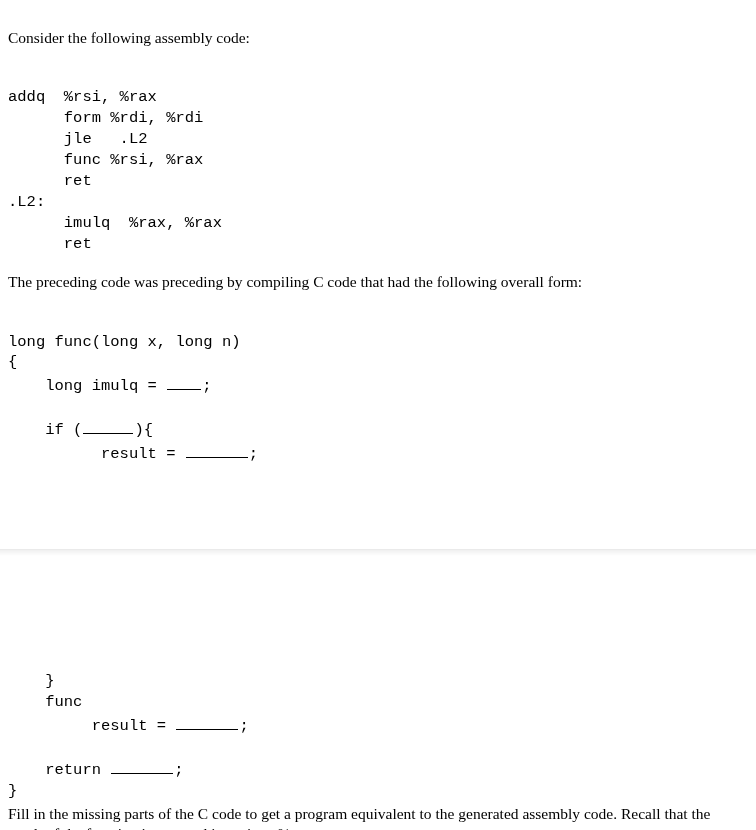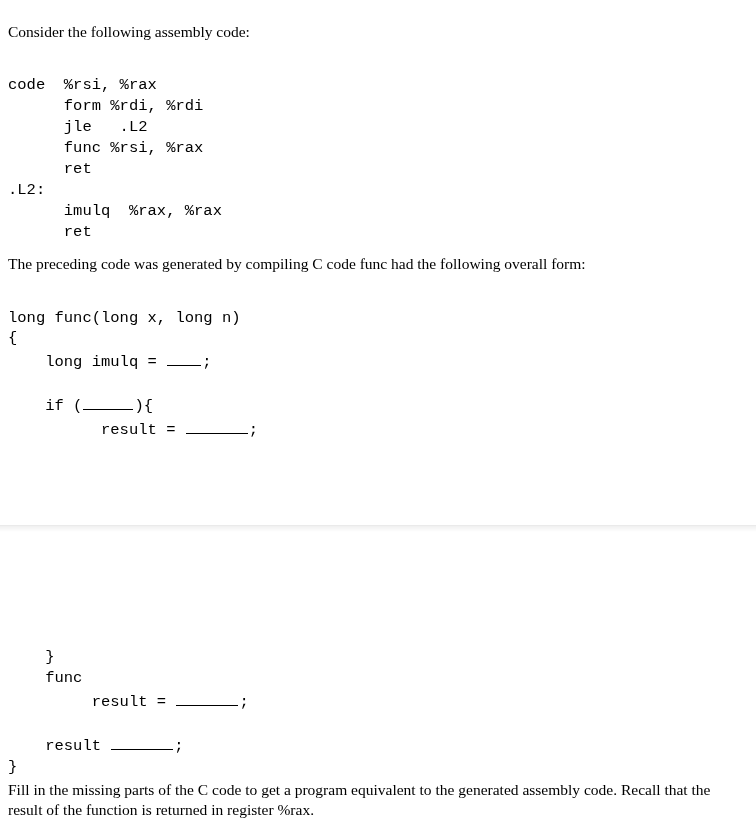--- a/index.html
+++ b/index.html
@@ -16,7 +16,7 @@
       font-family: "Times New Roman", Times, serif;
       font-size: 15.5px;
       line-height: 1.3;
-      margin: 12px 0;
+      margin: 18px 0;
     }
     .mono {
       font-family: "Courier New", Courier, monospace;

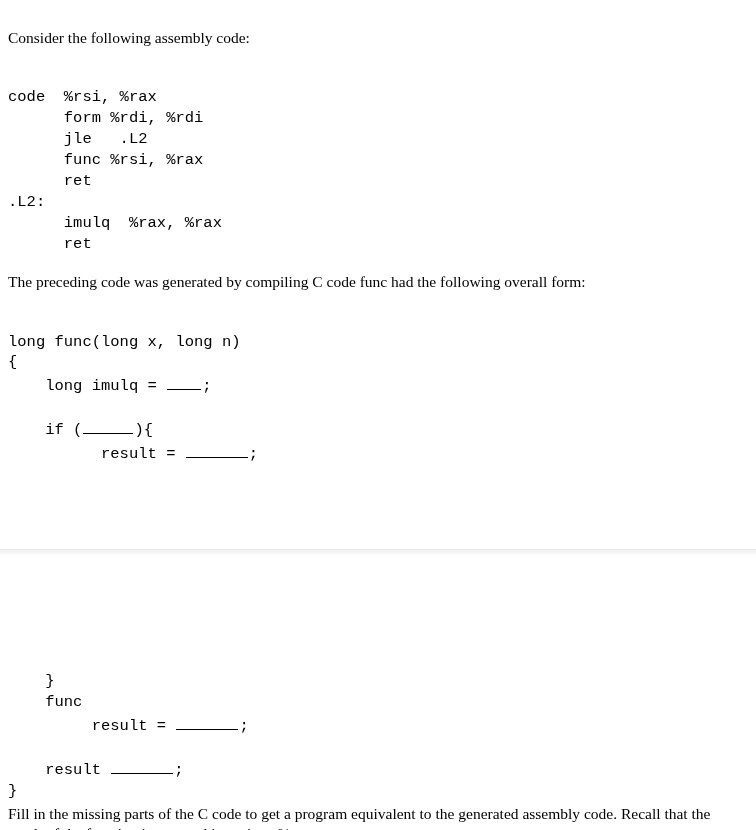--- a/index.html
+++ b/index.html
@@ -52,7 +52,7 @@
 <div class="prose">Consider the following assembly code:</div>
 
 <div class="mono block">
-<span>code  %rsi, %rax</span>
+<span>addq  %rsi, %rax</span>
 <span>      form %rdi, %rdi</span>
 <span>      jle   .L2</span>
 <span>      func %rsi, %rax</span>

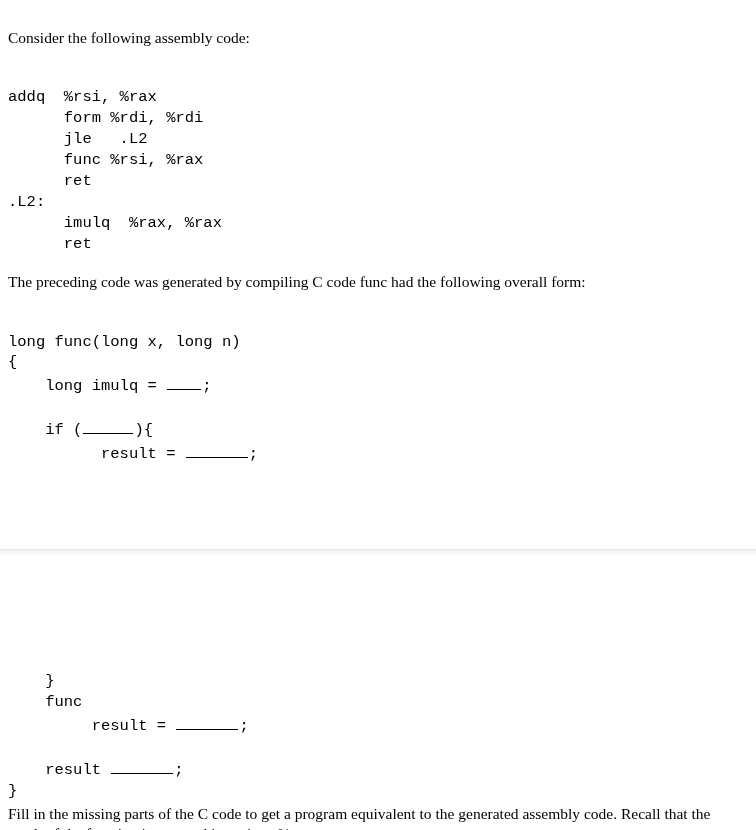--- a/index.html
+++ b/index.html
@@ -62,7 +62,7 @@
 <span>      ret</span>
 </div>
 
-<div class="prose">The preceding code was generated by compiling C code func had the following overall form:</div>
+<div class="prose">The preceding code was preceding by compiling C code that had the following overall form:</div>
 
 <div class="mono block">
 <span>long func(long x, long n)</span>

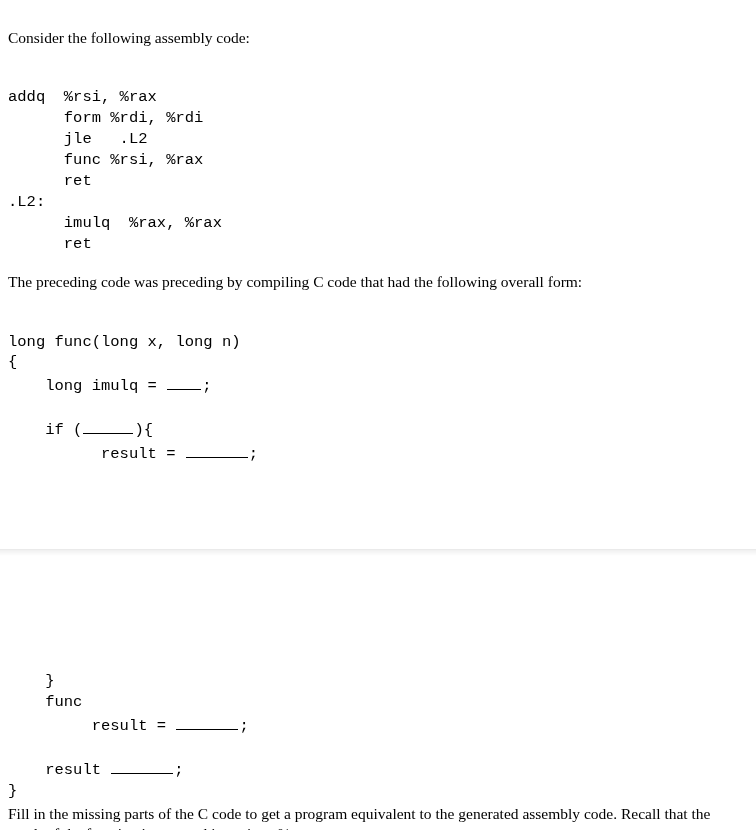--- a/index.html
+++ b/index.html
@@ -82,7 +82,7 @@
 <span>    func</span>
 <span><span>         result = </span><span class="blank w-long"></span><span>;</span></span>
 
-<span><span>    result </span><span class="blank w-long"></span><span>;</span></span>
+<span><span>    return </span><span class="blank w-long"></span><span>;</span></span>
 <span>}</span>
 </div>
 

